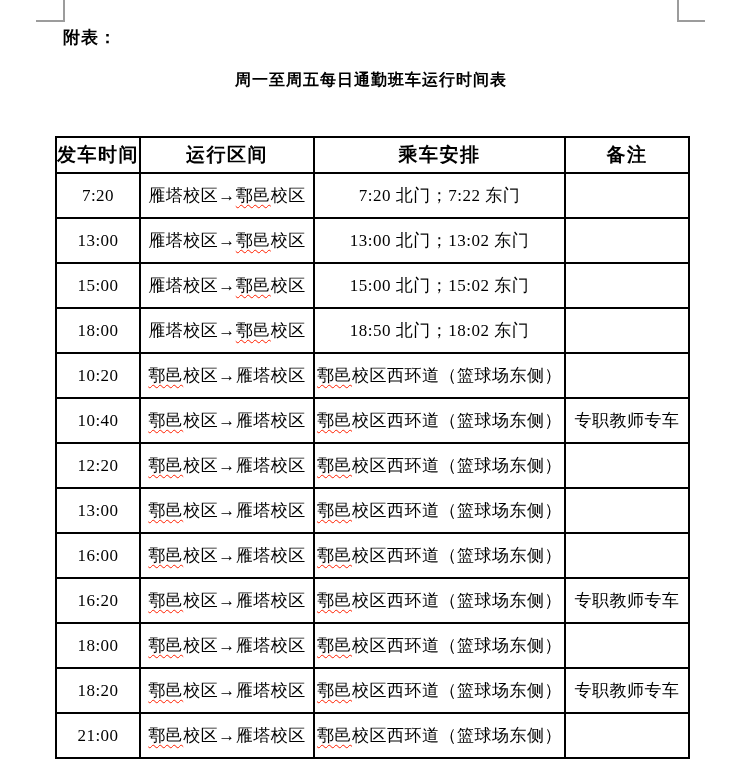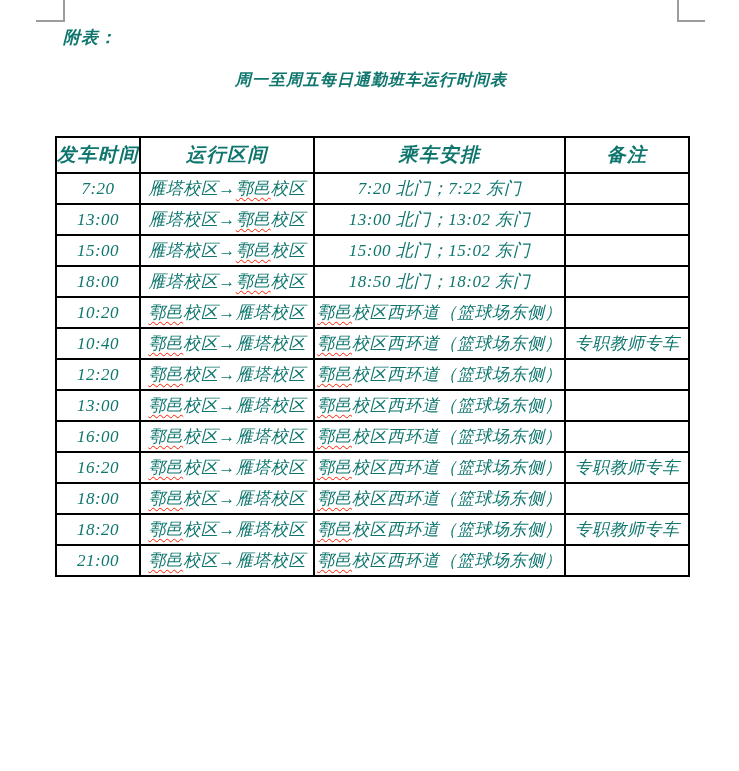--- a/index.html
+++ b/index.html
@@ -5,7 +5,7 @@
   html,body { margin:0; padding:0; background:#ffffff; }
   .page {
     position:relative; width:739px; height:771px; background:#ffffff;
-    color:#0f766e; font-family:"Liberation Serif", serif; overflow:hidden;font-style:italic;
+    color:#000000; font-family:"Liberation Serif", serif; overflow:hidden;
   }
   
   .mark { position:absolute; background:#9c9c9c; }

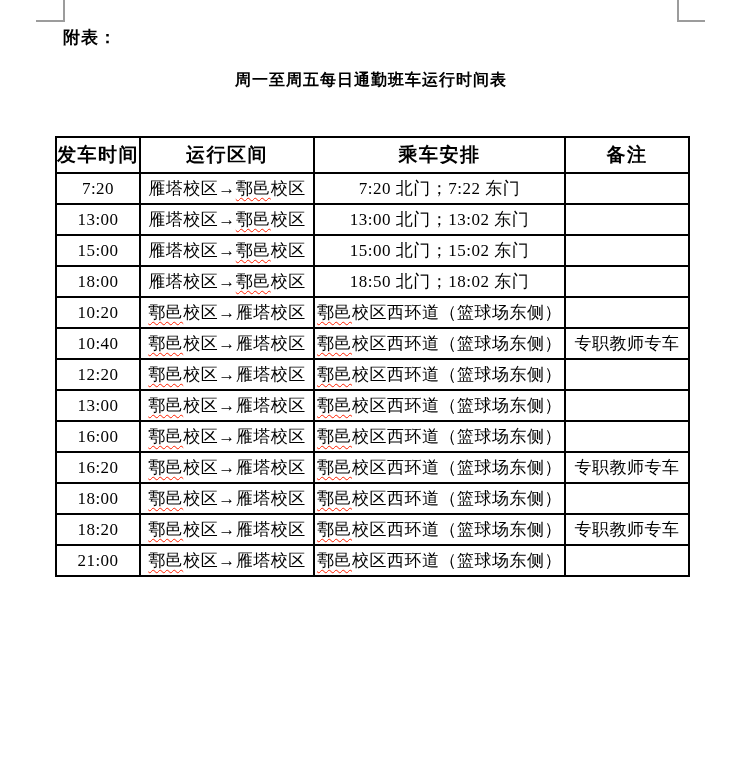--- a/index.html
+++ b/index.html
@@ -32,7 +32,7 @@
     white-space:nowrap; overflow:hidden;
   }
   .timetable thead tr { height:36px; }
-  .timetable tbody tr { height:31px; }
+  .timetable tbody tr { height:45px; }
   .timetable th { font-size:19px; font-weight:bold; letter-spacing:1.5px; }
   .timetable td { font-size:17px; letter-spacing:1px; }
   td.c-time { letter-spacing:0.5px; }

